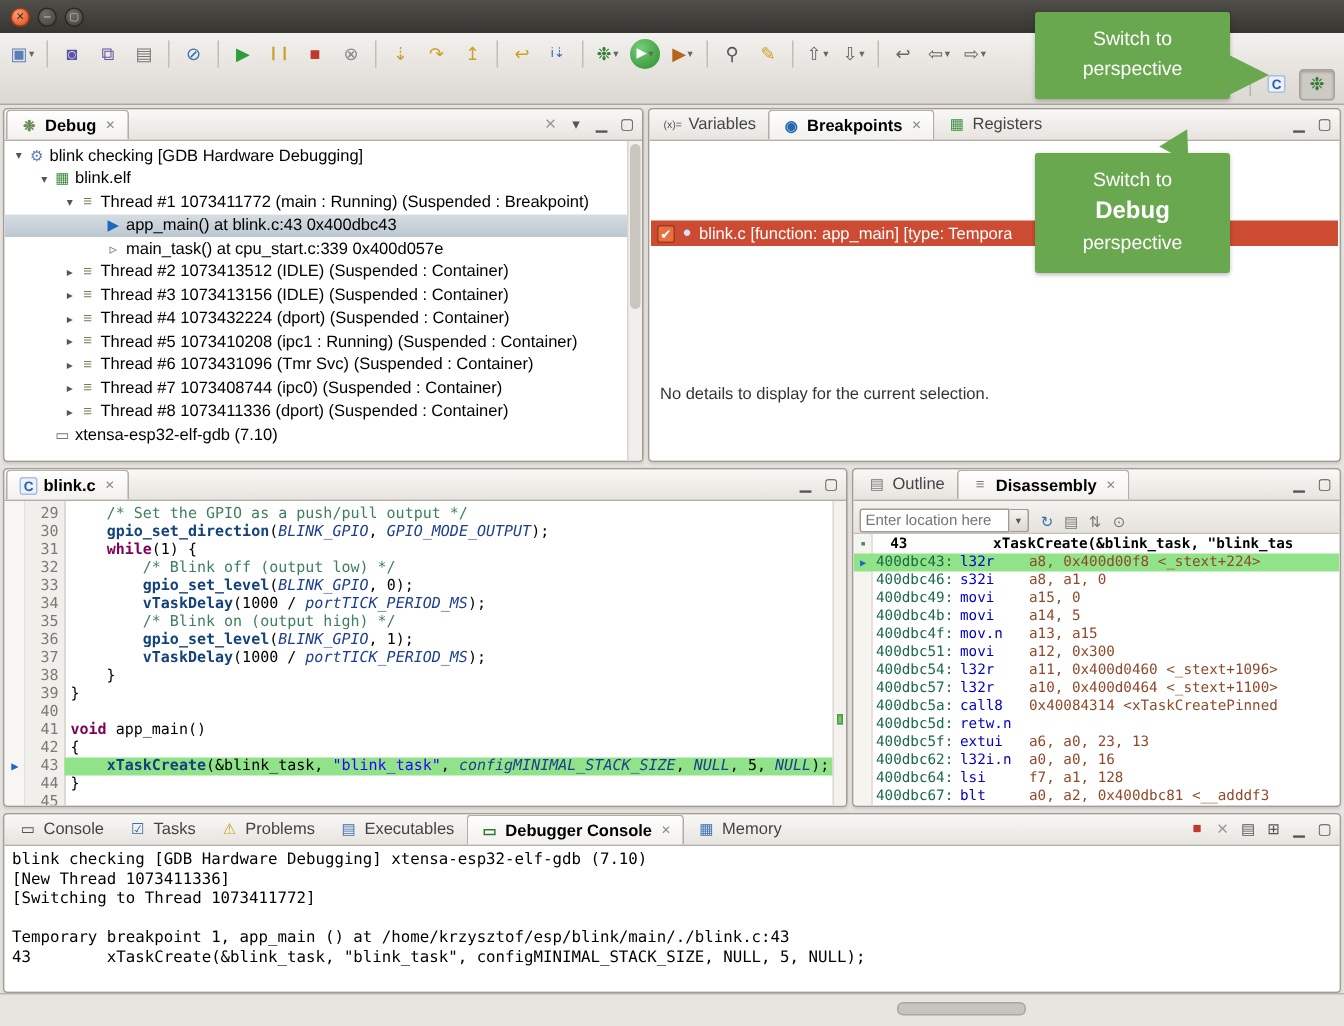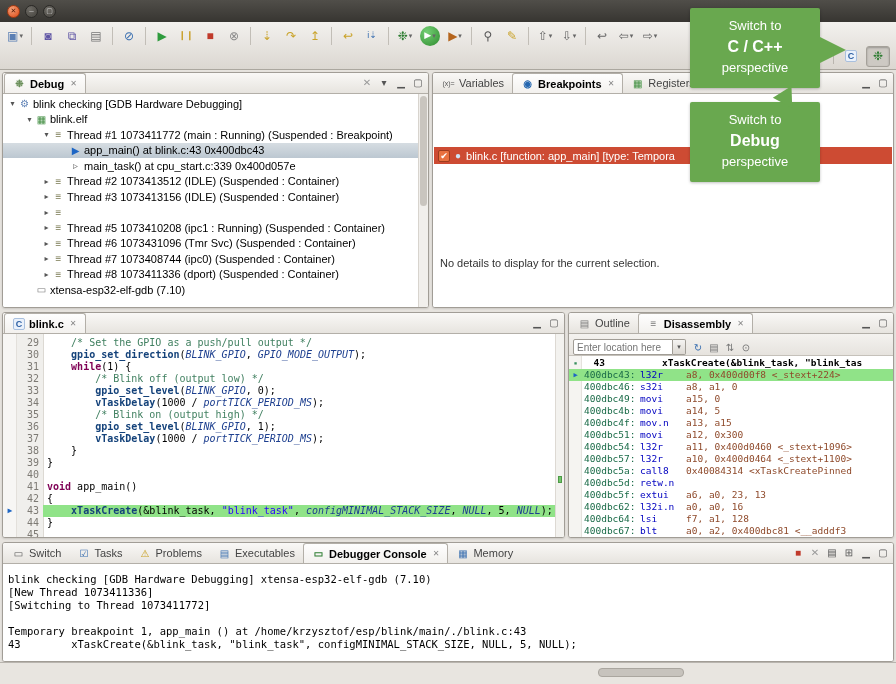--- a/index.html
+++ b/index.html
@@ -504,7 +504,6 @@
 
   <div class="callout" id="callout-cpp">
     <div>Switch to</div>
-    <div class="big">C / C++</div>
     <div>perspective</div>
     <div class="arr-right"></div>
   </div>

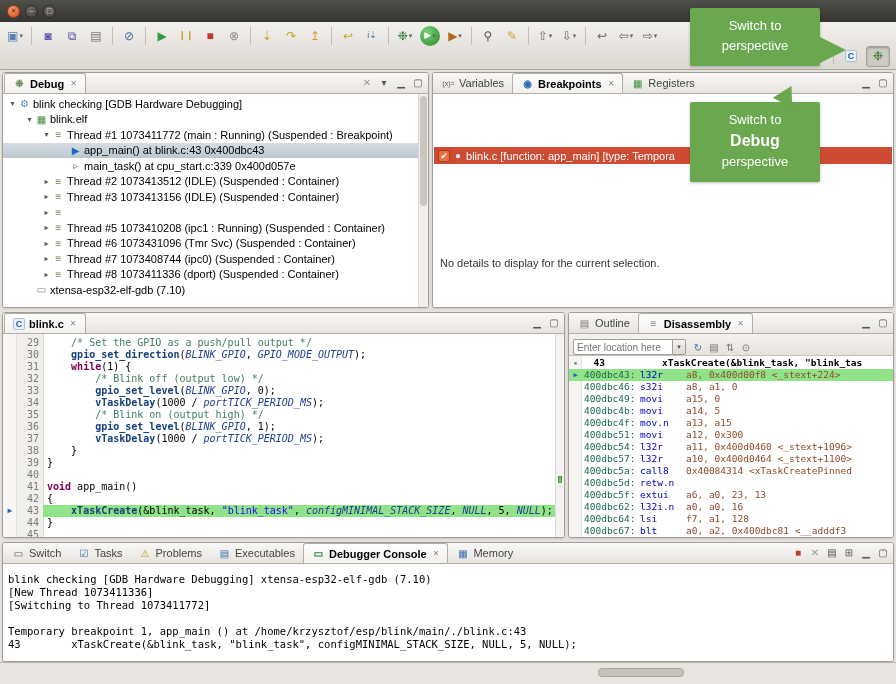--- a/index.html
+++ b/index.html
@@ -301,6 +301,7 @@
         <div class="trow" style="padding-left: 38px;">
           <span class="exp">▸</span>
           <span class="ticon" style="color: rgb(122, 122, 82);">≡</span>
+          <span class="tlb">Thread #4 1073432224 (dport) (Suspended : Container)</span>
         </div>
         <div class="trow" style="padding-left: 38px;">
           <span class="exp">▸</span>

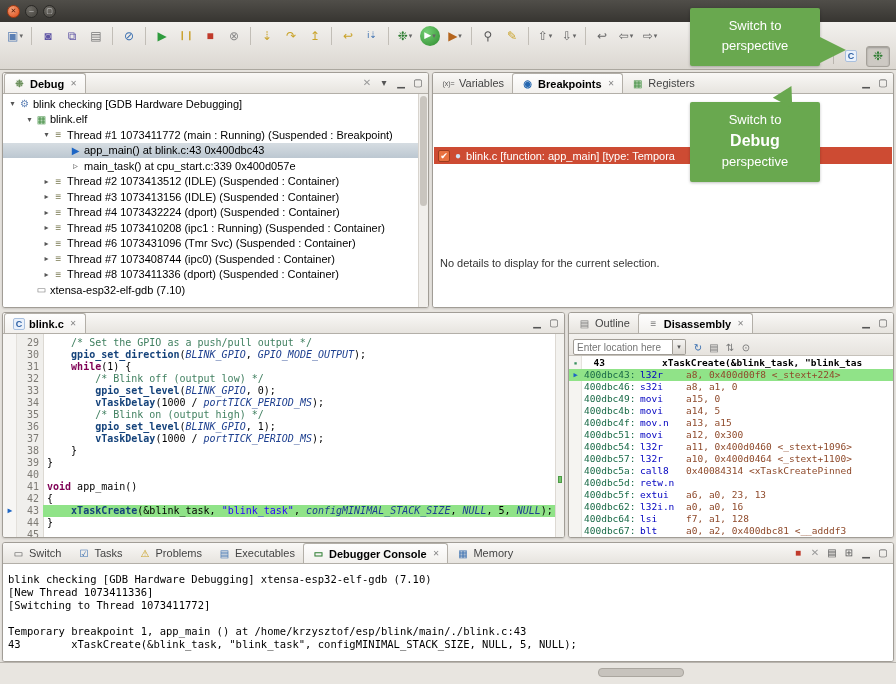--- a/index.html
+++ b/index.html
@@ -456,7 +456,7 @@
       <div class="tabs" id="console-tabs">
           <div class="tab">
             <span class="ticon" style="color: rgb(85, 85, 85);">▭</span>
-            <span class="tlabel">Switch</span>
+            <span class="tlabel">Console</span>
           </div>
           <div class="tab">
             <span class="ticon" style="color: rgb(58, 111, 176);">☑</span>

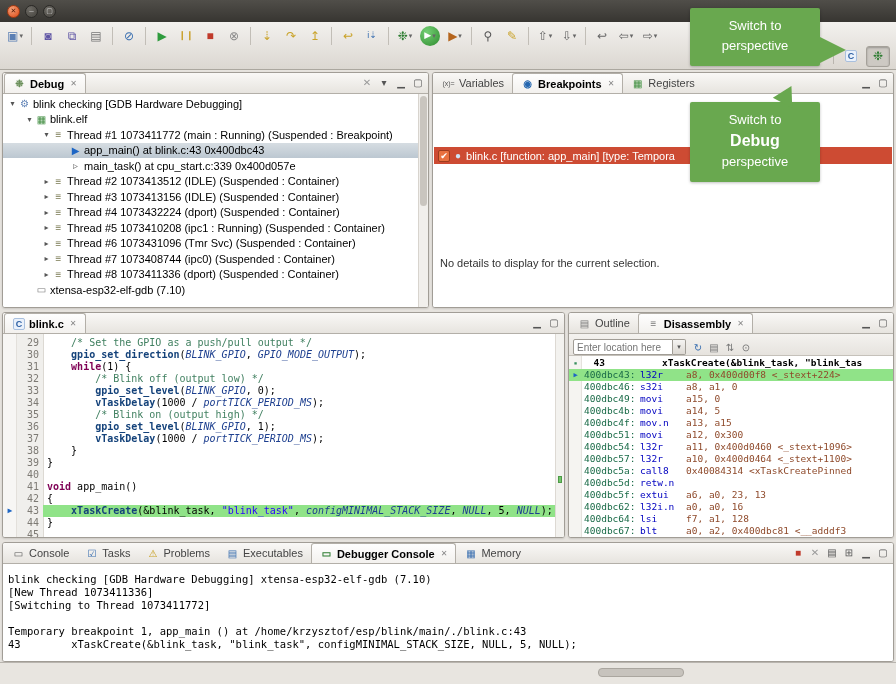--- a/index.html
+++ b/index.html
@@ -117,7 +117,7 @@
   
   #console-panel { left:2px; top:542px; width:892px; height:120px; }
   .cbody { height:calc(100% - 21px); font-family:"DejaVu Sans Mono",monospace; font-size:10.5px; line-height:13px;
-    padding:9px 5px; overflow:hidden; background:#fff; }
+    padding:3px 5px; overflow:hidden; background:#fff; }
   .cline { white-space:pre; color:#000; min-height:13px; }
 
   

